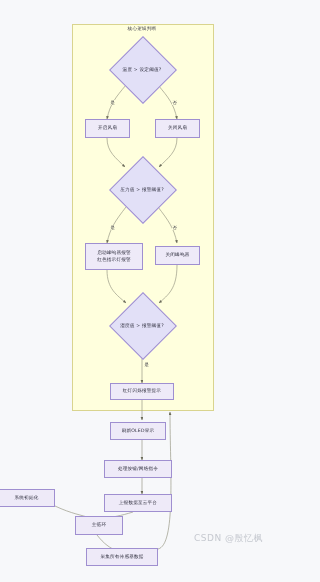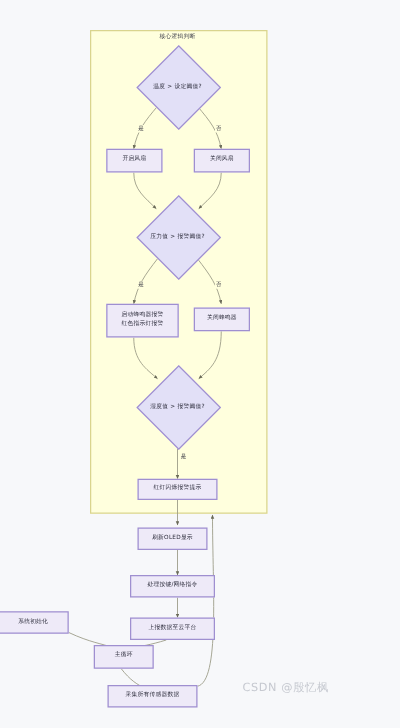--- a/index.html
+++ b/index.html
@@ -152,7 +152,7 @@
   <div class="edge-label" style="left:172px;top:225px;">否</div>
   <div class="edge-label" style="left:144px;top:362px;">是</div>
 
-  <div class="watermark" style="left:194px;top:544px;">CSDN @殷忆枫</div>
+  <div class="watermark" style="left:194px;top:532px;">CSDN @殷忆枫</div>
 
 </div>
 

